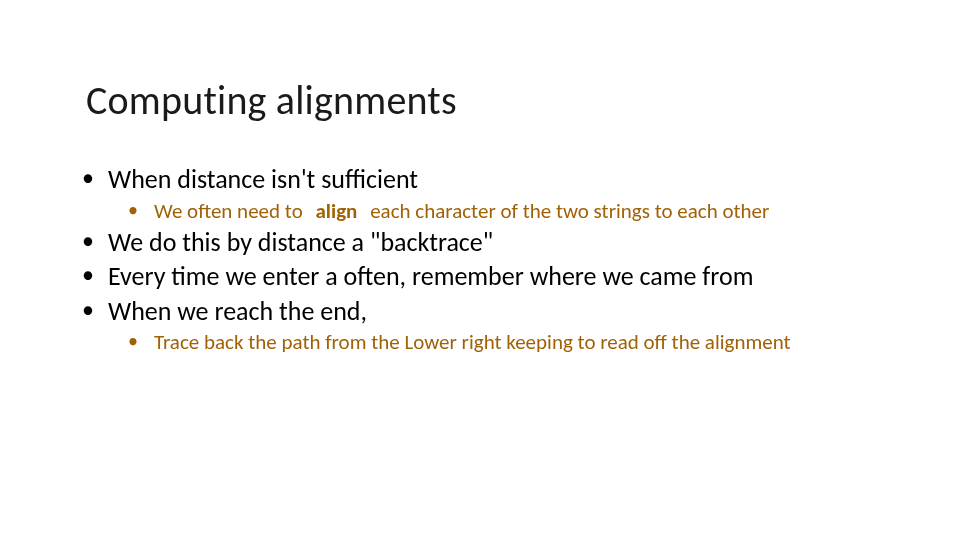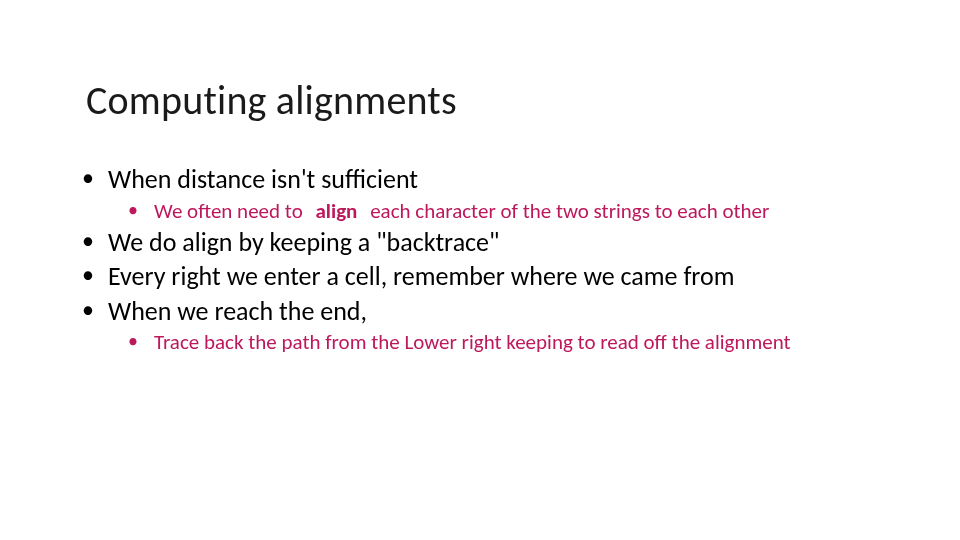--- a/index.html
+++ b/index.html
@@ -10,7 +10,7 @@
   .level1 > li { font-size: 26px; color: #000; line-height: 1.25; margin: 2px 0; padding-left: 22px; position: relative; }
   .level1 > li::before { content: "•"; position: absolute; left: 0; top: 0; font-size: 24px; }
   .level2 { list-style: none; padding: 0; margin: 0; }
-  .level2 > li { font-size: 21px; color: #be185d; line-height: 1.25; margin: 2px 0 2px 0; padding-left: 46px; position: relative; }
+  .level2 > li { font-size: 21px; color: #a16207; line-height: 1.25; margin: 2px 0 2px 0; padding-left: 46px; position: relative; }
   .level2 > li::before { content: "•"; position: absolute; left: 24px; top: 0; font-size: 20px; }
   .bold { font-weight: 700; }
 </style>

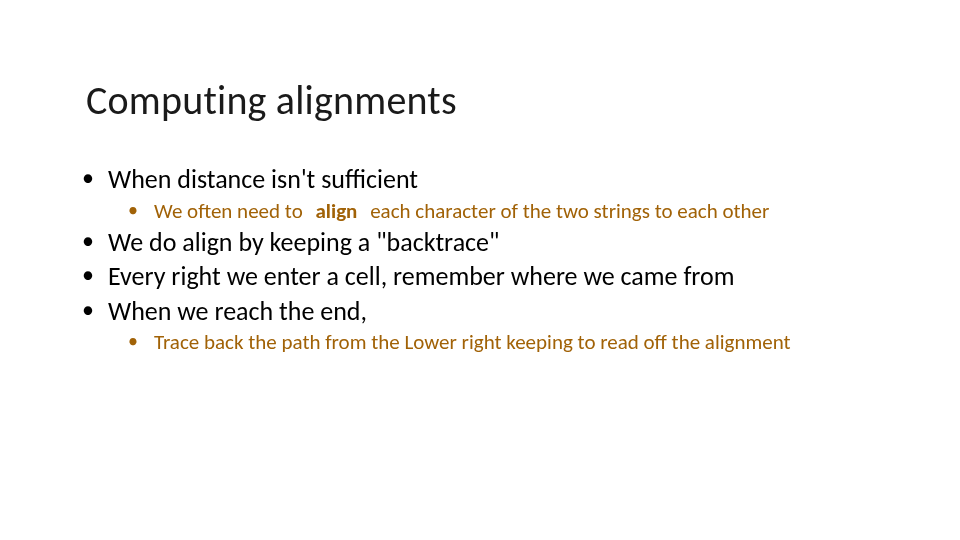--- a/index.html
+++ b/index.html
@@ -30,7 +30,7 @@
       </ul>
     </li>
     <li>
-      <span>We do align by keeping a "backtrace"</span>
+      <span>We do this by distance a "backtrace"</span>
     </li>
     <li>
       <span>Every right we enter a cell, remember where we came from</span>

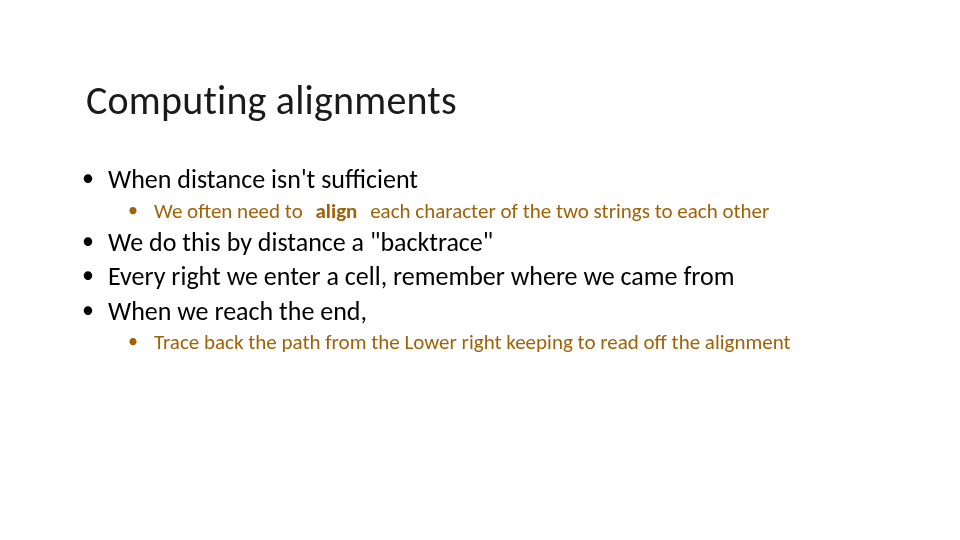--- a/index.html
+++ b/index.html
@@ -33,7 +33,7 @@
       <span>We do this by distance a "backtrace"</span>
     </li>
     <li>
-      <span>Every right we enter a cell, remember where we came from</span>
+      <span>Every time we enter a often, remember where we came from</span>
     </li>
     <li>
       <span>When we reach the end,</span>

